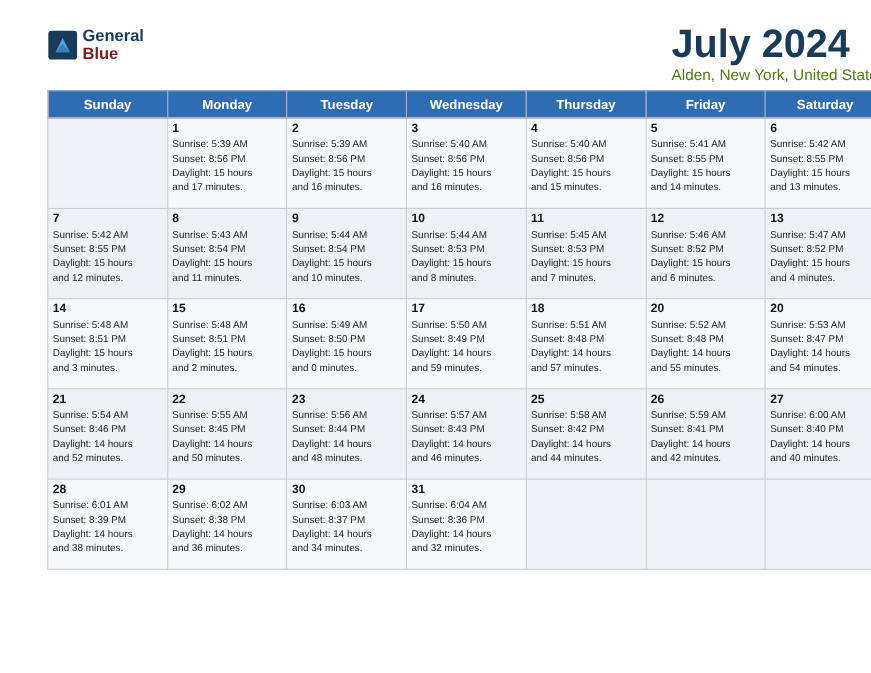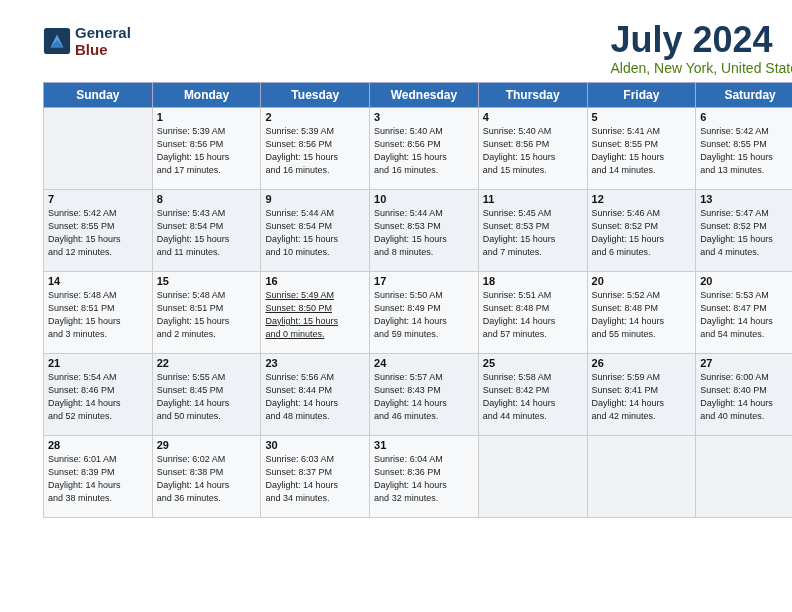--- a/index.html
+++ b/index.html
@@ -238,7 +238,7 @@
           </td>
           <td>
             <span class="day-number">16</span>
-            <div class="day-info" style="white-space: pre-line; text-decoration: underline;">Sunrise: 5:49 AM
+            <div class="day-info" style="white-space: pre-line;">Sunrise: 5:49 AM
 Sunset: 8:50 PM
 Daylight: 15 hours
 and 0 minutes.</div>

